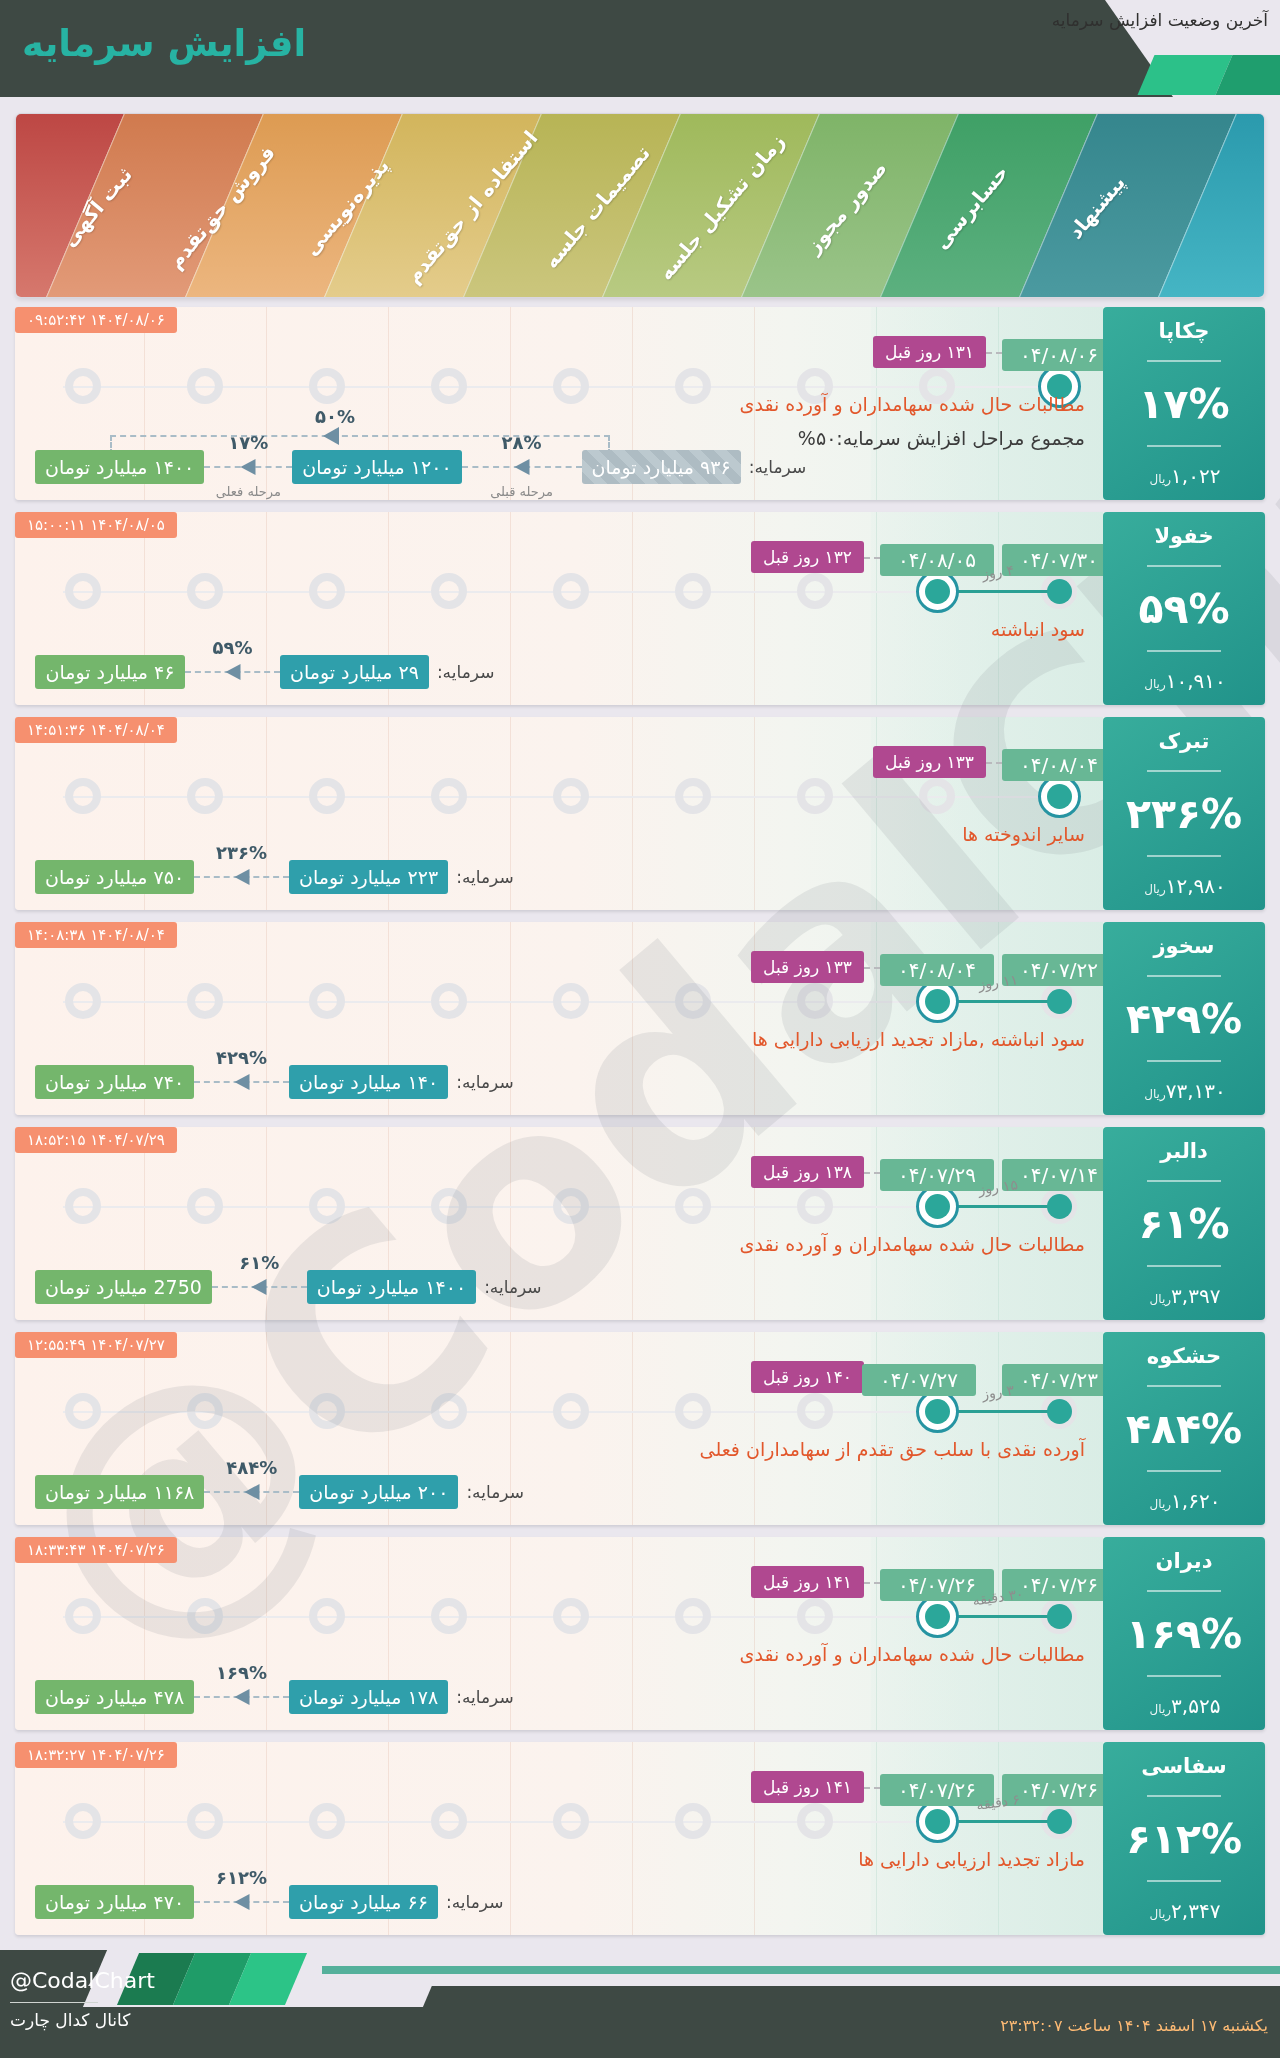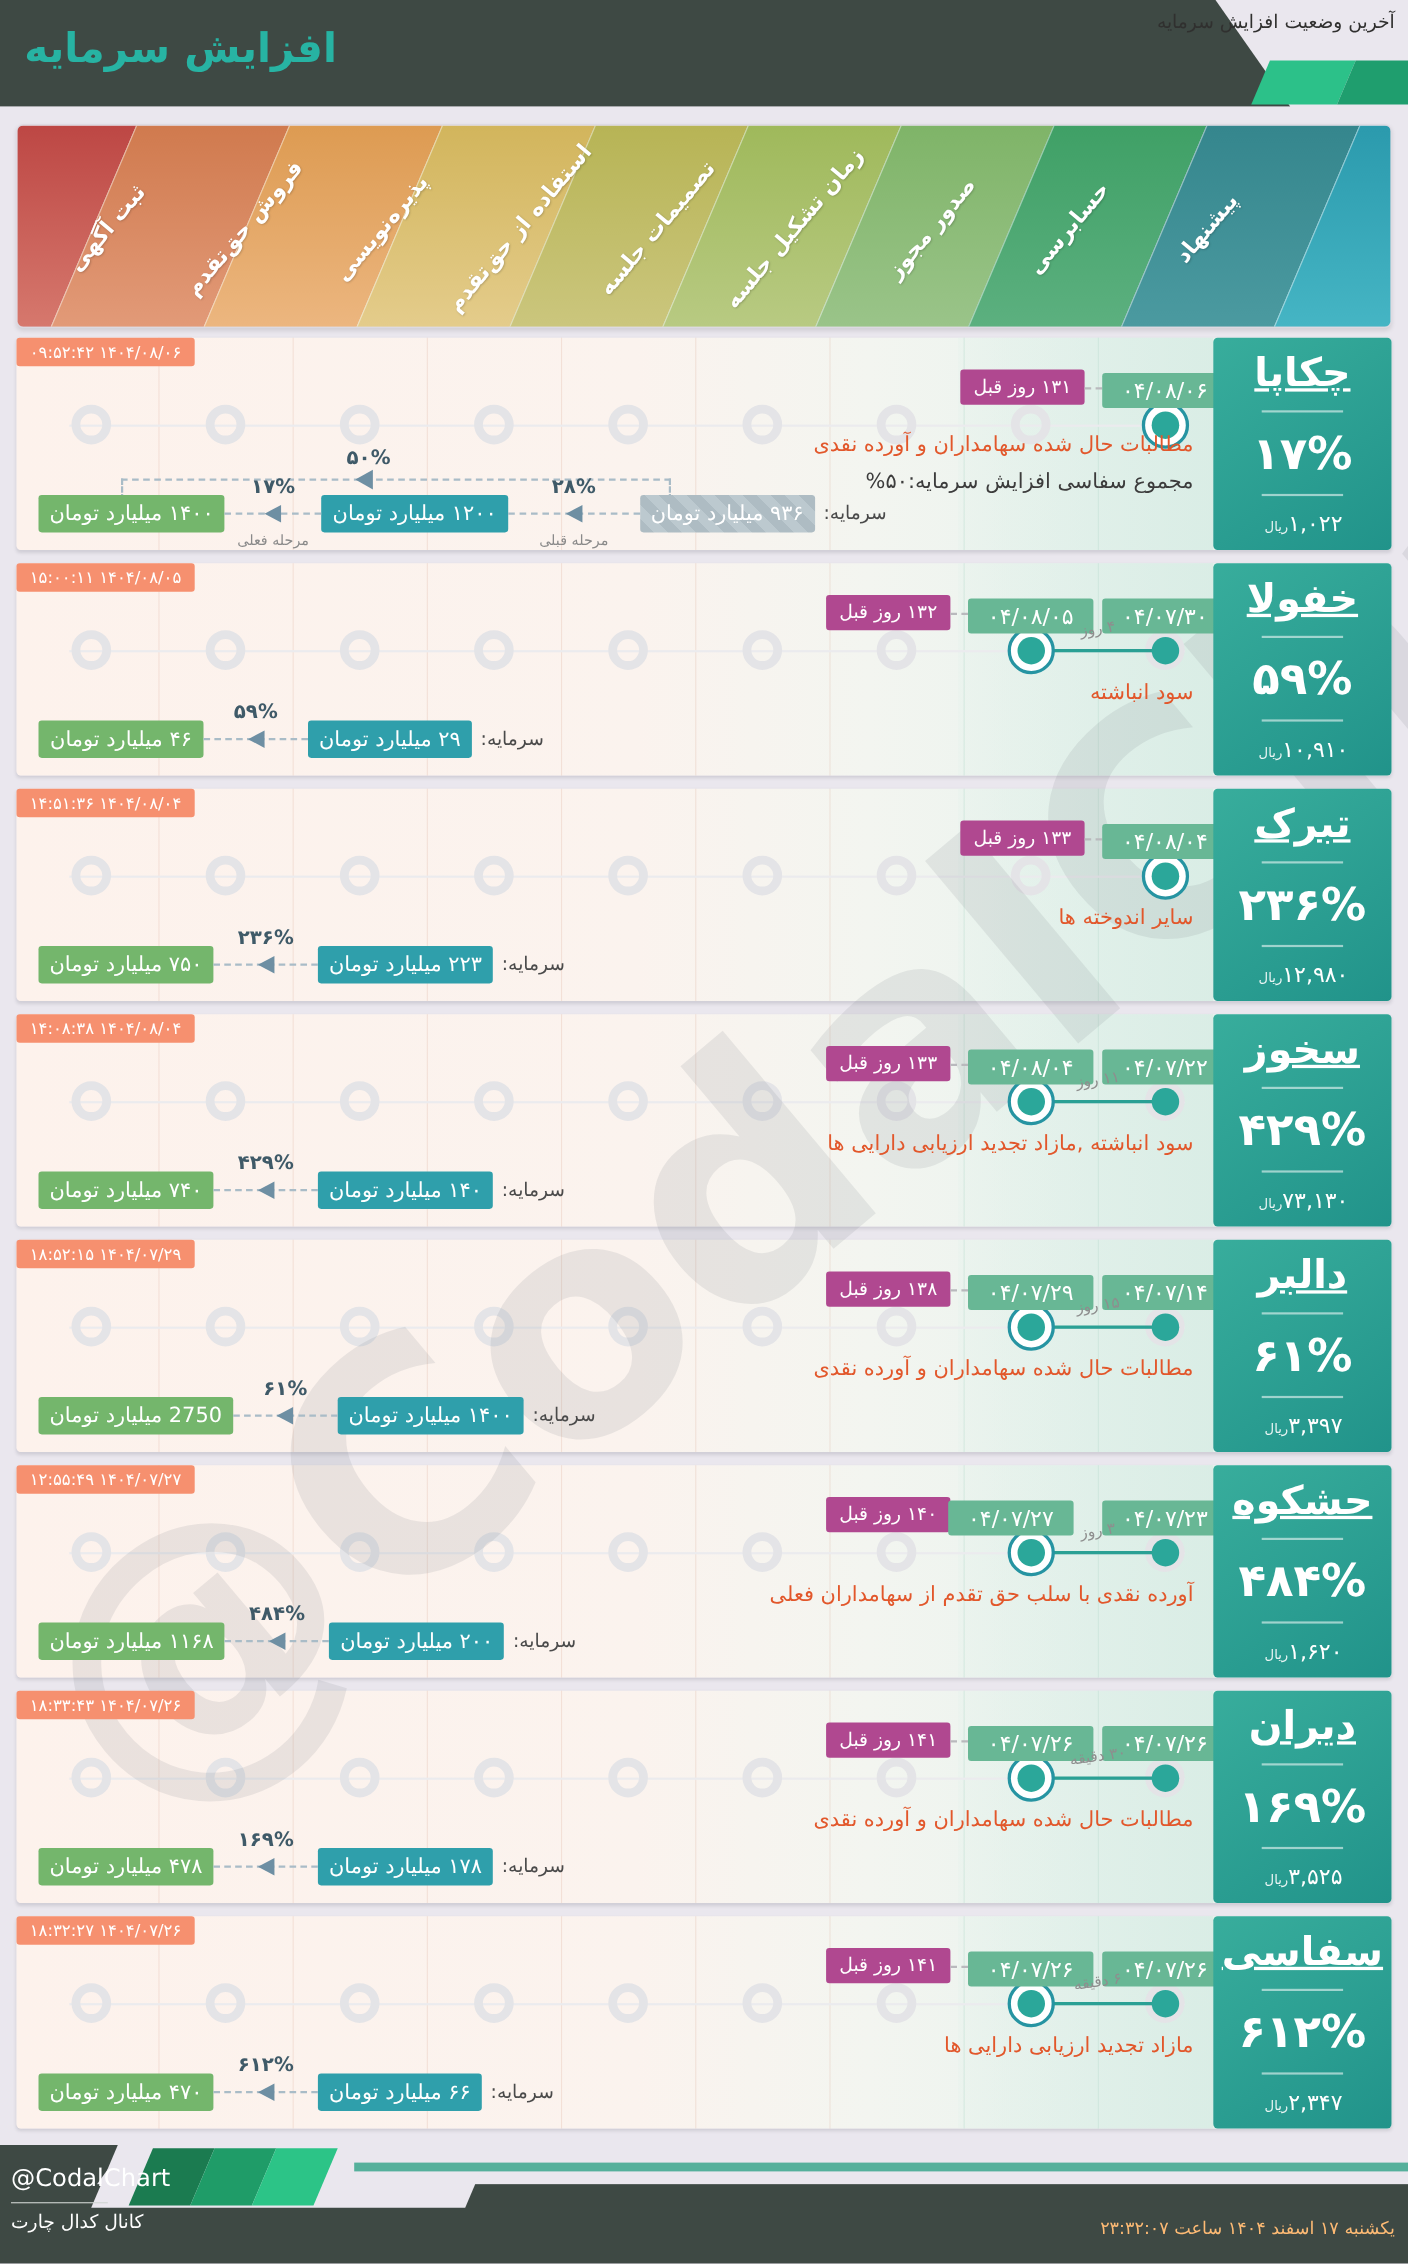--- a/index.html
+++ b/index.html
@@ -83,7 +83,7 @@
   .card{position:absolute;right:0;top:0;bottom:0;width:162px;border-radius:4px;
         background:linear-gradient(145deg,#38ad9c,#21938a);display:flex;flex-direction:column;
         align-items:center;justify-content:space-between;padding:12px 6px;z-index:6;}
-  .card .cname{font-size:36px;font-weight:bold;color:#fff;direction:rtl;text-decoration:underline;}
+  .card .cname{font-size:21px;font-weight:bold;color:#fff;direction:rtl;}
   .card .divider{width:74px;height:2px;background:rgba(255,255,255,.55);}
   .card .cpct{font-size:41px;font-weight:bold;color:#fff;direction:ltr;}
   .card .cprice{color:#fff;direction:rtl;font-size:20px;}

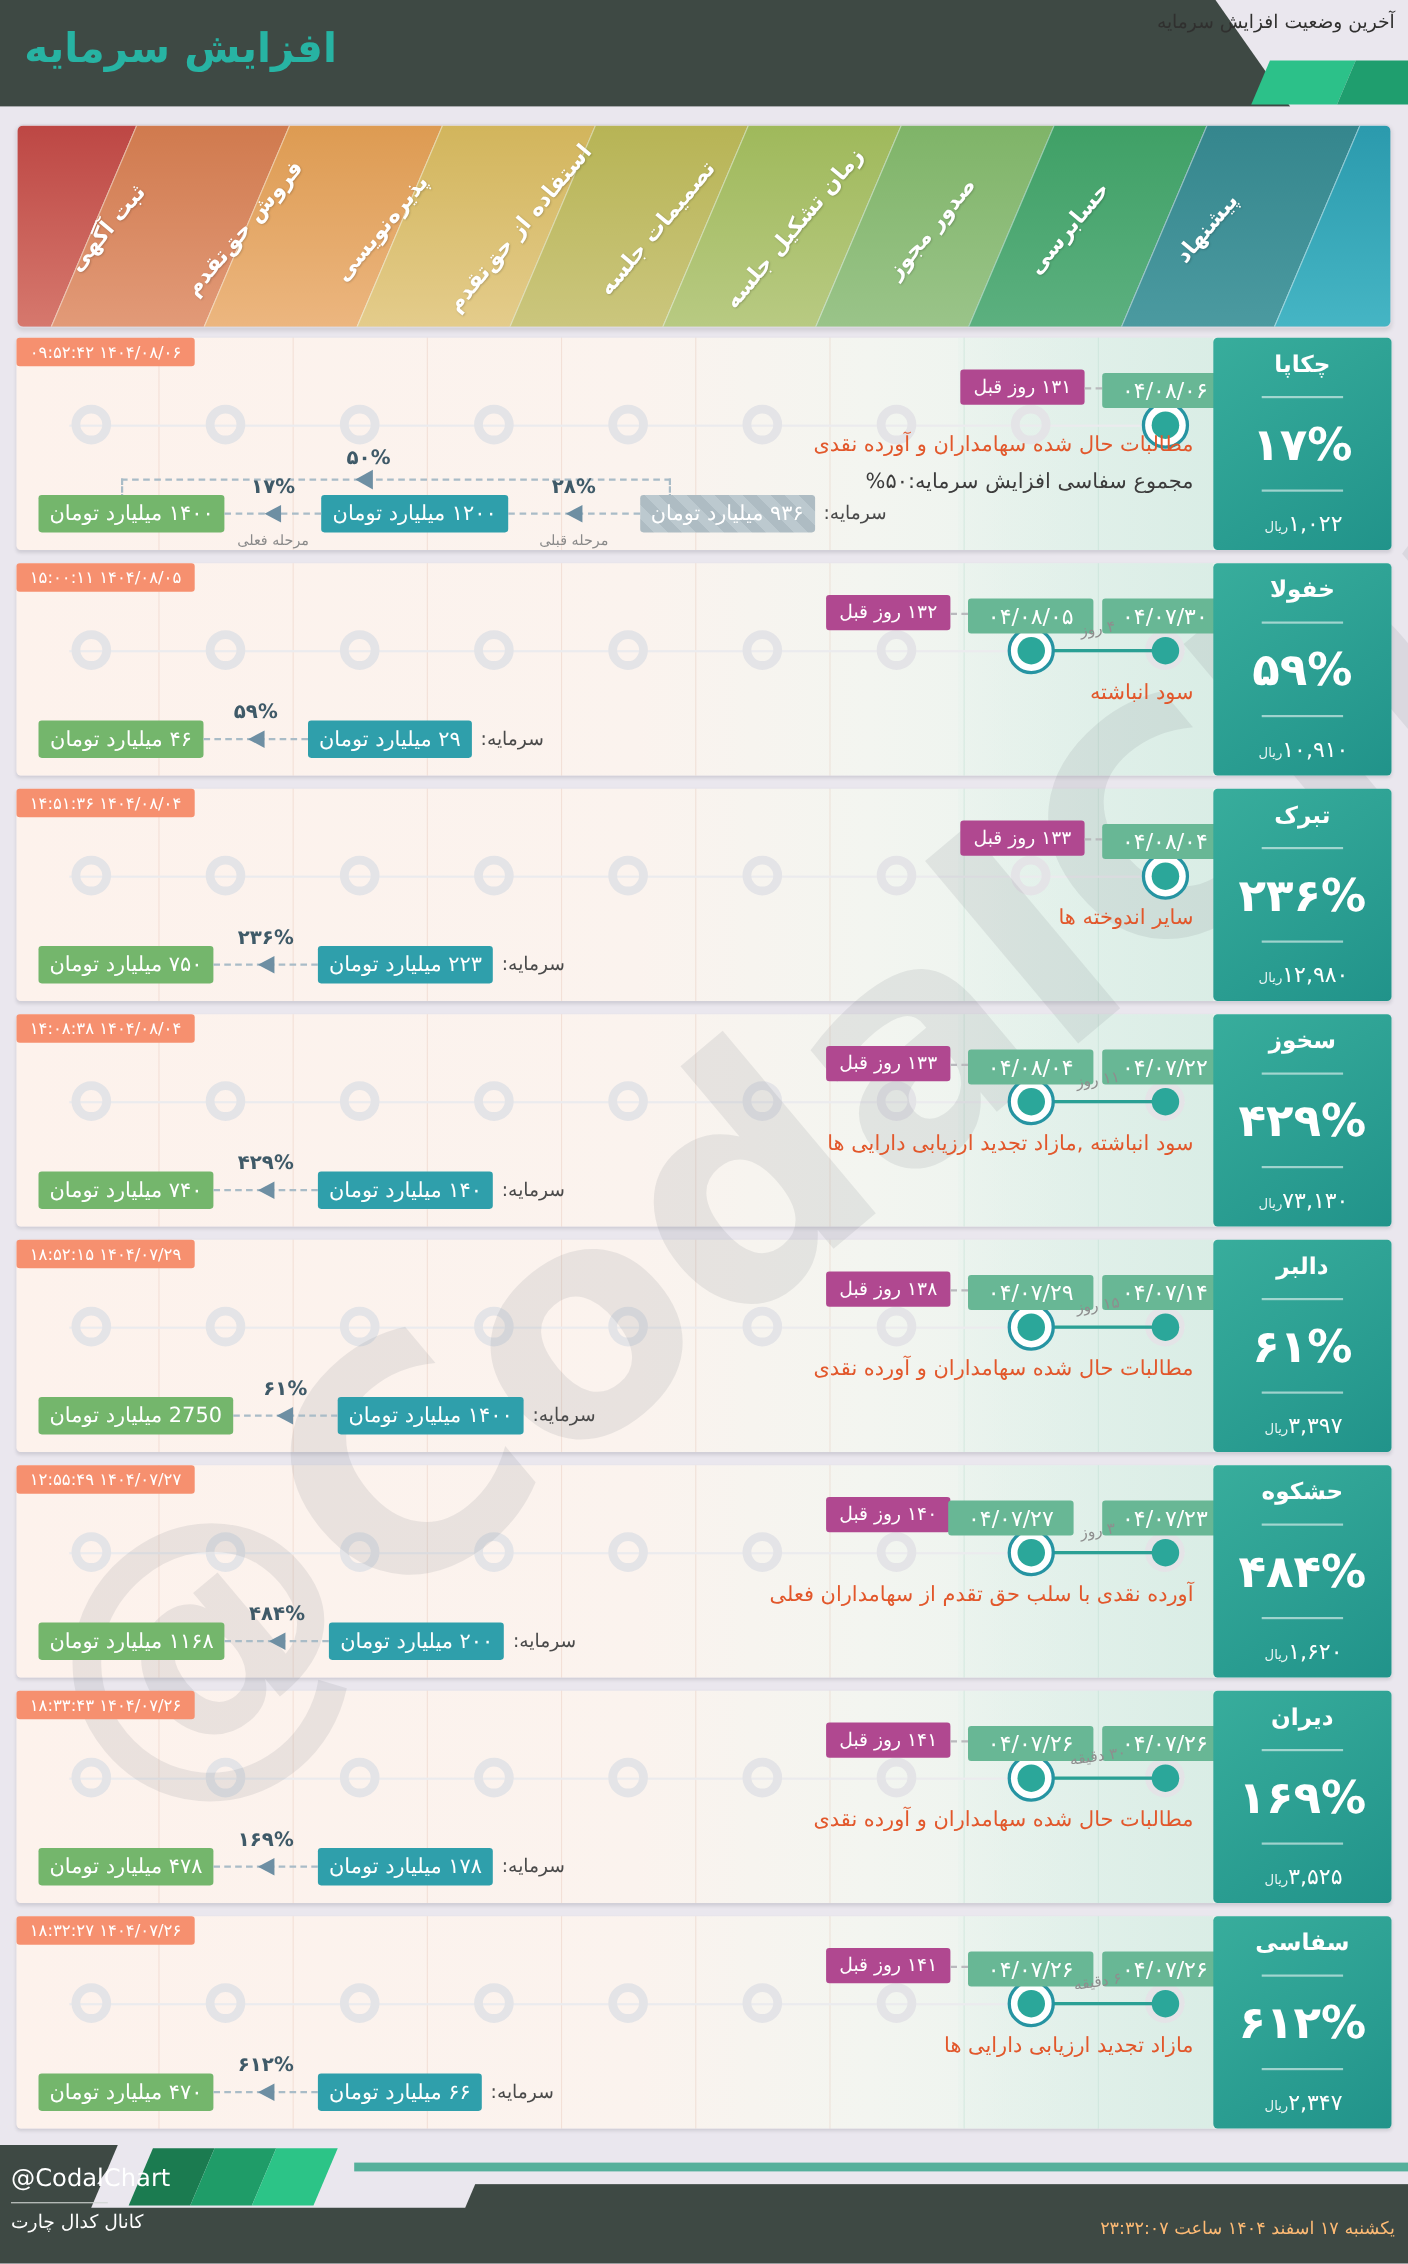--- a/index.html
+++ b/index.html
@@ -204,7 +204,7 @@
       <div class="date-badge" style="left: 987px;">۰۴/۰۸/۰۶</div>
 
       <div class="reason">مطالبات حال شده سهامداران و آورده نقدی</div>
-      <div class="summary">مجموع سفاسی افزایش سرمایه:۵۰%</div>
+      <div class="summary">مجموع مراحل افزایش سرمایه:۵۰%</div>
 
       <div class="br br-h"></div>
       <div class="br br-v1"></div>

